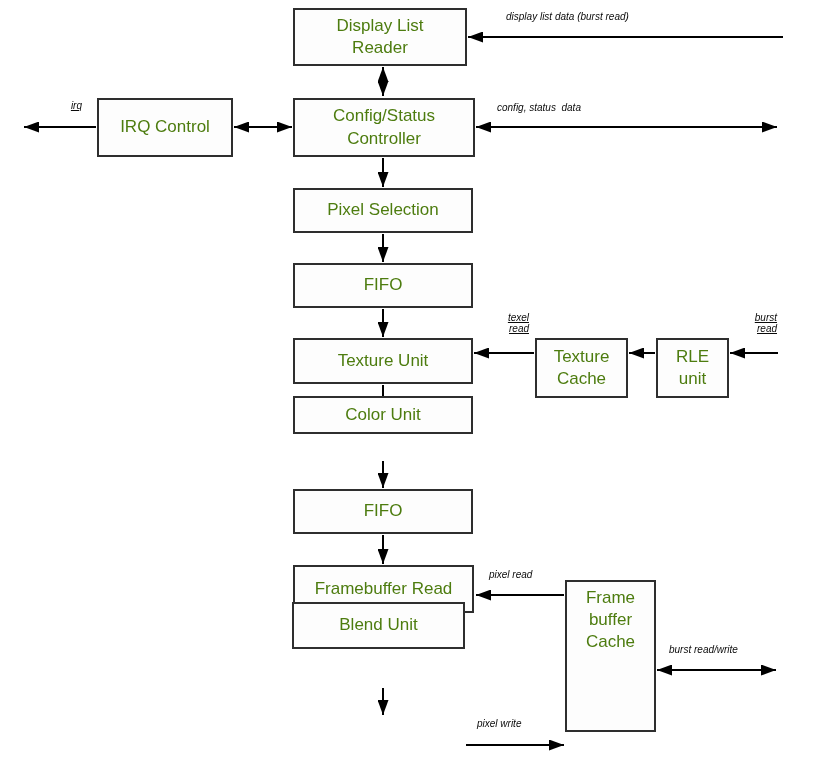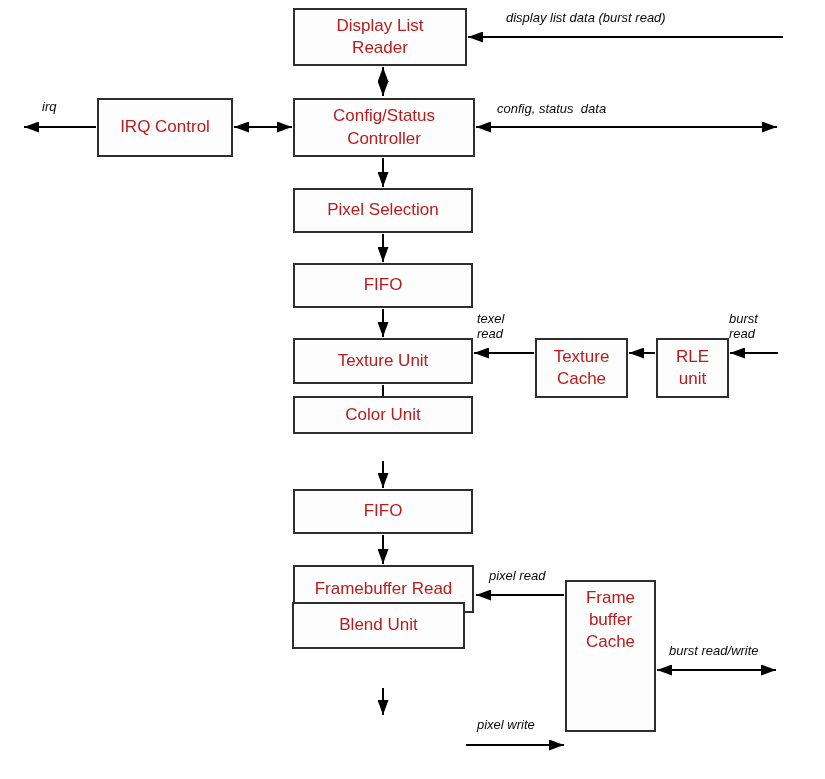--- a/index.html
+++ b/index.html
@@ -27,7 +27,7 @@
     text-align: center;
     font-size: 17px;
     line-height: 1.3;
-    color: #b91c1c;
+    color: #4d7c0f;
     white-space: pre-line;
   }
   .node--top {

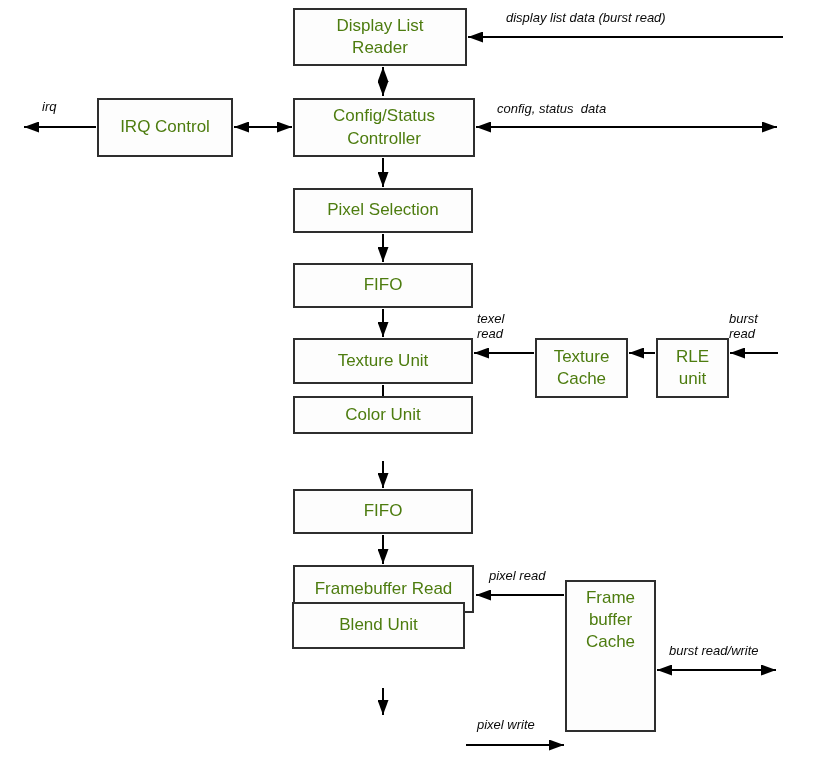--- a/index.html
+++ b/index.html
@@ -36,7 +36,7 @@
   }
   .edge-label {
     position: absolute;
-    font-size: 13px;
+    font-size: 10px;
     font-style: italic;
     color: #0a0a0a;
     white-space: pre;

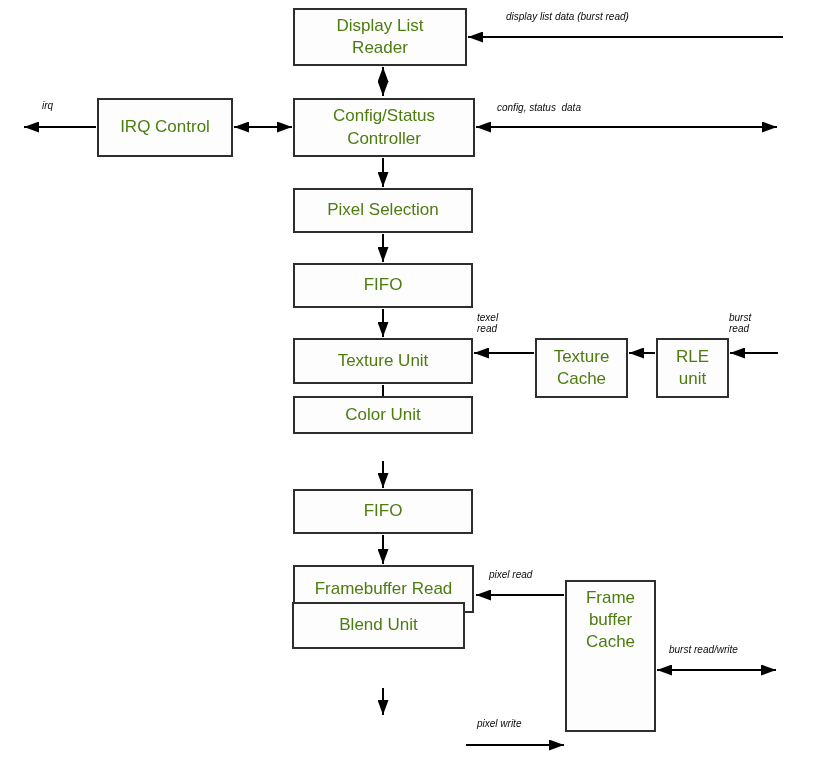--- a/index.html
+++ b/index.html
@@ -42,7 +42,7 @@
     white-space: pre;
     line-height: 1.12;
   }
-  .edge-label--center { text-align: left; }
+  .edge-label--center { text-align: right; text-decoration: underline; }
 </style>
 </head>
 <body>

